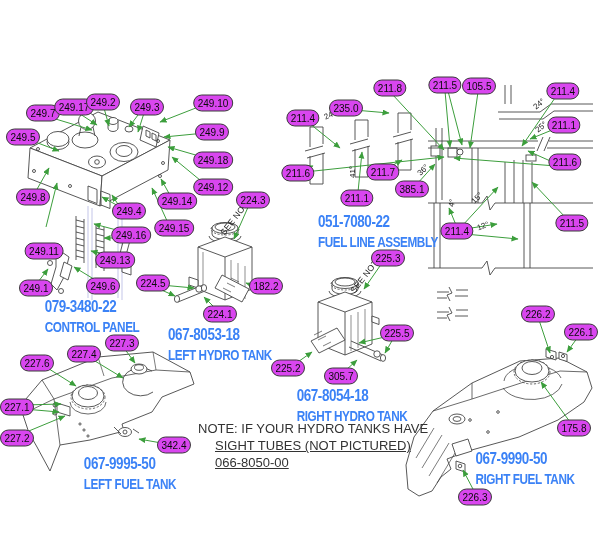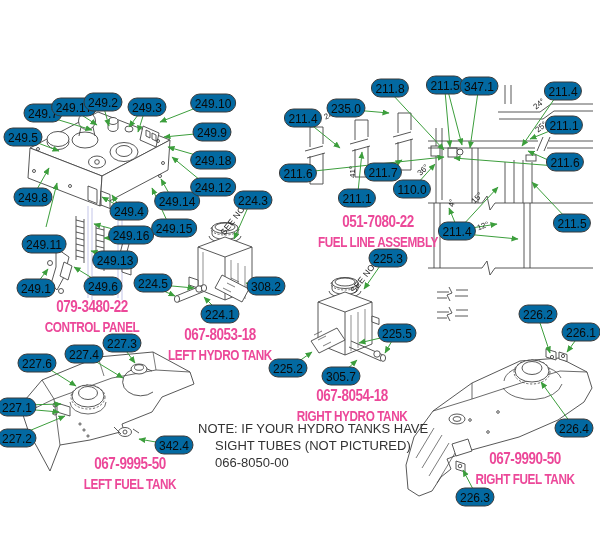--- a/index.html
+++ b/index.html
@@ -12,7 +12,7 @@
   .arrows path{stroke:var(--arrow);fill:none;stroke-width:1;}
   .ah-tri{fill:var(--arrow);}
   .callout{position:absolute;transform:translate(-50%,-50%);border:1.2px solid #3a3a3a;
-           border-radius:10px;background:#0369a1;font-size:12px;line-height:1;
+           border-radius:10px;background:#d946ef;font-size:10px;line-height:1;
            padding:2.5px 3.5px;color:#0a0a0a;white-space:nowrap;z-index:3;}
   .angle{position:absolute;font-size:8px;color:#1a1a1a;white-space:nowrap;z-index:2;}
   .seenote{position:absolute;font-size:8.5px;color:#1a1a1a;white-space:nowrap;z-index:2;letter-spacing:.3px;}

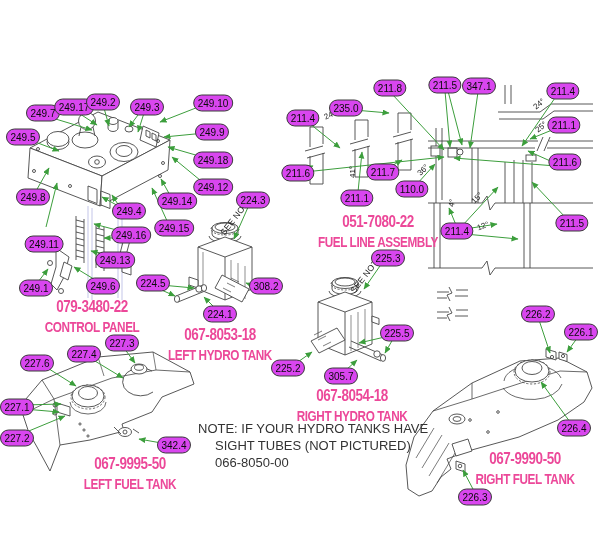--- a/index.html
+++ b/index.html
@@ -276,7 +276,7 @@
   <div class="callout" style="left:303px;top:118px">211.4</div>
   <div class="callout" style="left:390px;top:88px">211.8</div>
   <div class="callout" style="left:445px;top:85px">211.5</div>
-  <div class="callout" style="left:479px;top:86px">347.1</div>
+  <div class="callout" style="left:479px;top:86px">105.5</div>
   <div class="callout" style="left:563px;top:91px">211.4</div>
   <div class="callout" style="left:564px;top:125px">211.1</div>
   <div class="callout" style="left:565px;top:162px">211.6</div>

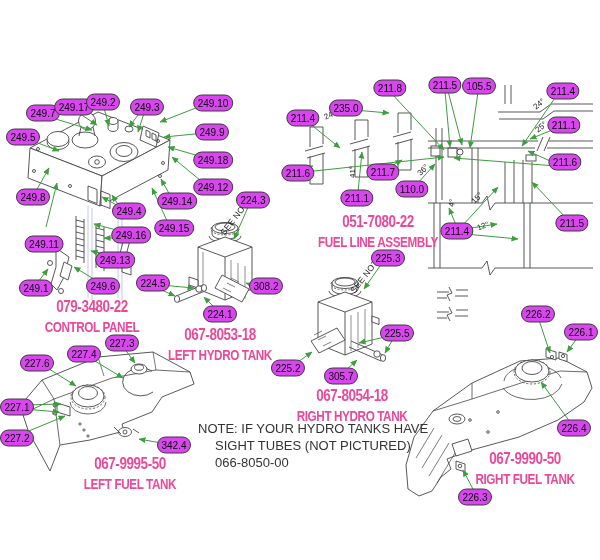--- a/index.html
+++ b/index.html
@@ -283,7 +283,7 @@
   <div class="callout" style="left:298px;top:173px">211.6</div>
   <div class="callout" style="left:383px;top:172px">211.7</div>
   <div class="callout" style="left:357px;top:198px">211.1</div>
-  <div class="callout" style="left:412px;top:189px">110.0</div>
+  <div class="callout" style="left:412px;top:189px">385.1</div>
   <div class="callout" style="left:457px;top:231px">211.4</div>
   <div class="callout" style="left:572px;top:223px">211.5</div>
   <span class="angle" style="left:330px;top:115px;transform:translate(-50%,-50%) rotate(-25deg)">24°</span>

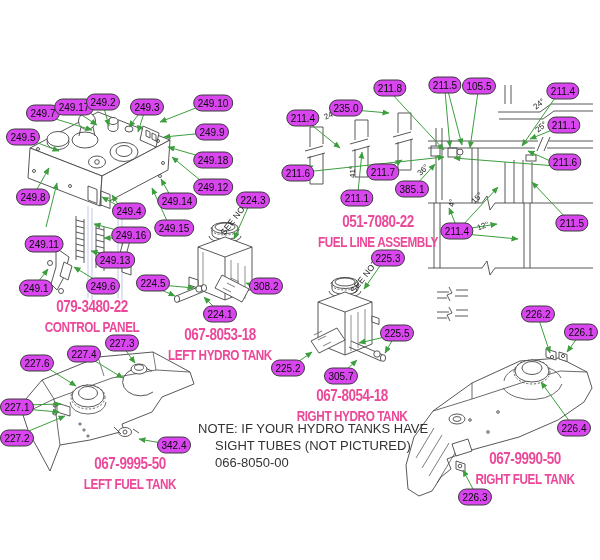--- a/index.html
+++ b/index.html
@@ -16,7 +16,7 @@
            padding:2.5px 3.5px;color:#0a0a0a;white-space:nowrap;z-index:3;}
   .angle{position:absolute;font-size:8px;color:#1a1a1a;white-space:nowrap;z-index:2;}
   .seenote{position:absolute;font-size:8.5px;color:#1a1a1a;white-space:nowrap;z-index:2;letter-spacing:.3px;}
-  .plabel{position:absolute;transform:translate(-50%,0);text-align:center;color:#ec4899;
+  .plabel{position:absolute;transform:translate(-50%,0);text-align:left;color:#3b82f6;
           white-space:nowrap;z-index:2;}
   .plabel .inner{transform:scale(.84,1.06);transform-origin:50% 0;}
   .pnum{font-weight:bold;font-size:16px;line-height:18px;letter-spacing:-.5px;}

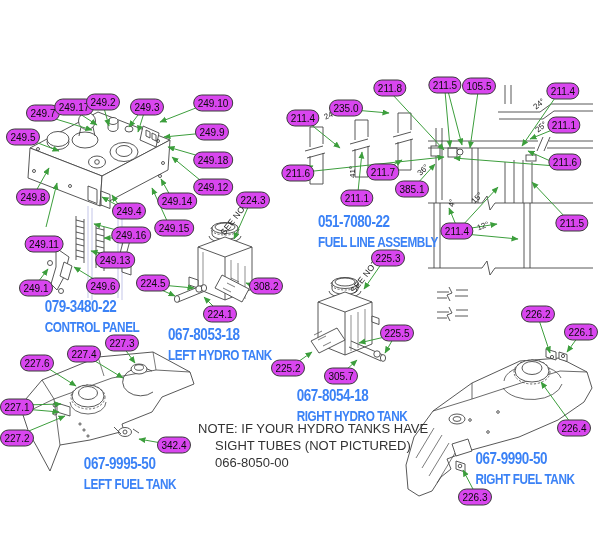--- a/index.html
+++ b/index.html
@@ -253,7 +253,7 @@
   <div class="callout" style="left:147px;top:107px">249.3</div>
   <div class="callout" style="left:23px;top:137px">249.5</div>
   <div class="callout" style="left:33px;top:197px">249.8</div>
-  <div class="callout" style="left:44px;top:244px">249.11</div>
+  <div class="callout" style="left:44px;top:251px">249.11</div>
   <div class="callout" style="left:129px;top:211px">249.4</div>
   <div class="callout" style="left:131px;top:235px">249.16</div>
   <div class="callout" style="left:115px;top:260px">249.13</div>

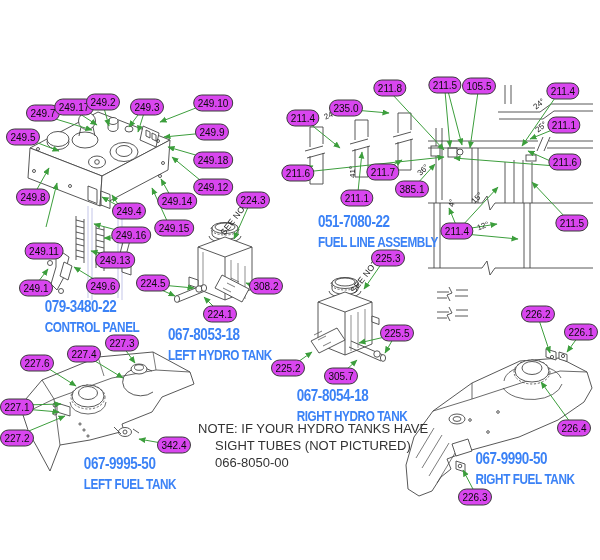--- a/index.html
+++ b/index.html
@@ -268,7 +268,7 @@
 
   <div class="callout" style="left:253px;top:200px">224.3</div>
   <div class="callout" style="left:153px;top:283px">224.5</div>
-  <div class="callout" style="left:266px;top:286px">308.2</div>
+  <div class="callout" style="left:266px;top:286px">182.2</div>
   <div class="callout" style="left:220px;top:314px">224.1</div>
   <span class="seenote" style="left:236px;top:216px;transform:translate(-50%,-50%) rotate(-52deg)">SEE NOTE</span>
 

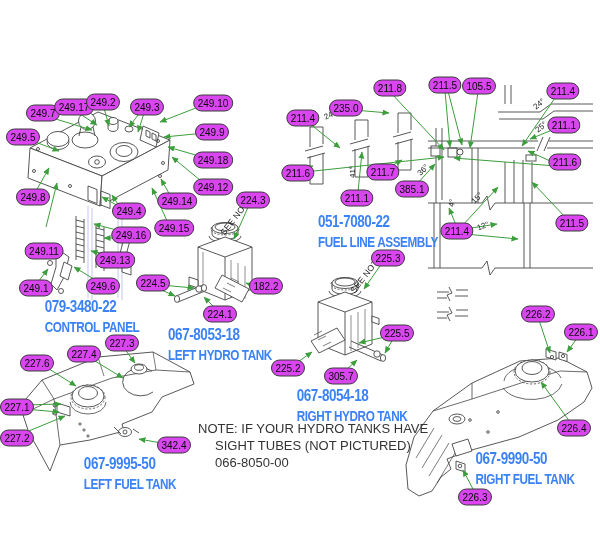--- a/index.html
+++ b/index.html
@@ -310,7 +310,7 @@
 
   <div class="callout" style="left:538px;top:314px">226.2</div>
   <div class="callout" style="left:581px;top:332px">226.1</div>
-  <div class="callout" style="left:574px;top:428px">226.4</div>
+  <div class="callout" style="left:574px;top:428px">175.8</div>
   <div class="callout" style="left:475px;top:497px">226.3</div>
 
   <div class="plabel" style="left:92px;top:297px">

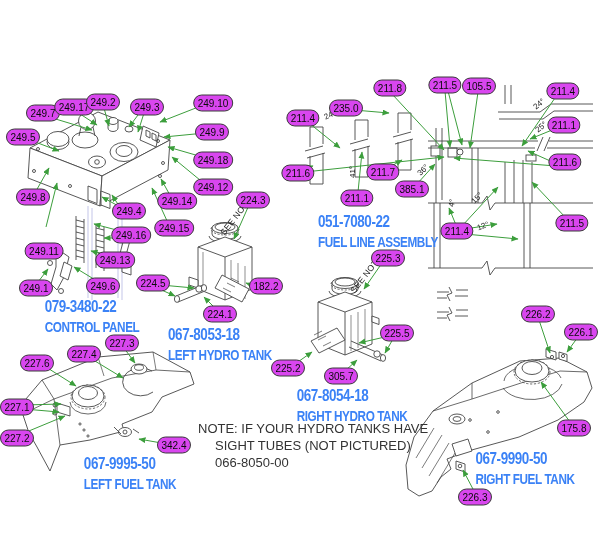--- a/index.html
+++ b/index.html
@@ -22,7 +22,7 @@
   .pnum{font-weight:bold;font-size:16px;line-height:18px;letter-spacing:-.5px;}
   .pname{font-weight:bold;font-size:14px;line-height:15px;letter-spacing:-.5px;margin-top:3px;}
   .note{position:absolute;left:198px;top:420px;font-size:13px;color:#333;line-height:17px;z-index:2;}
-  .note .ind{padding-left:17px;}
+  .note .ind{padding-left:17px;text-decoration:underline;}
 </style>
 </head>
 <body>

